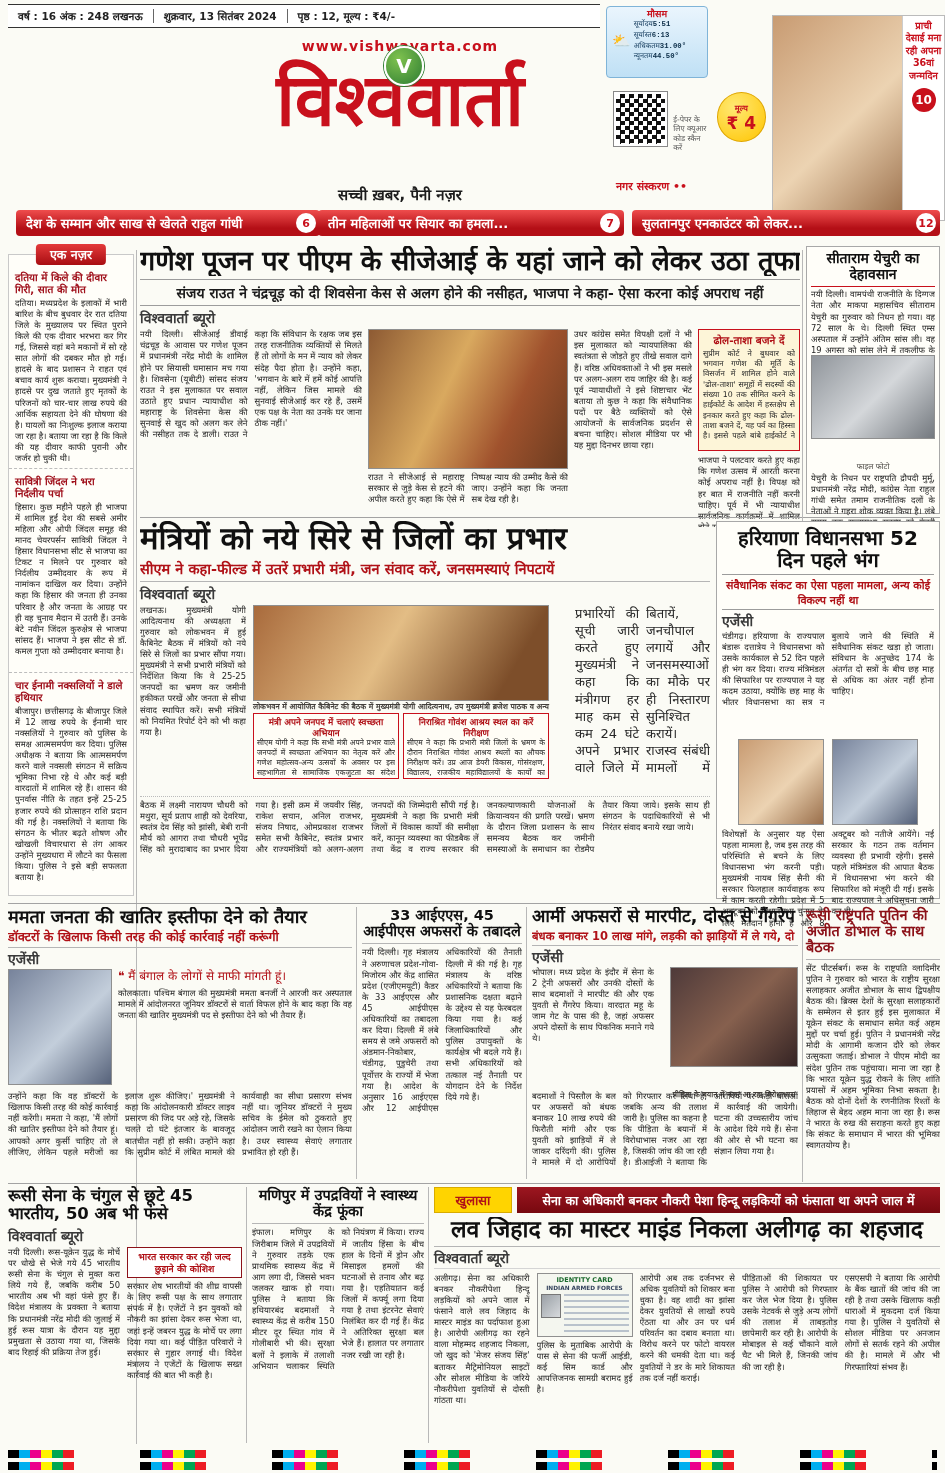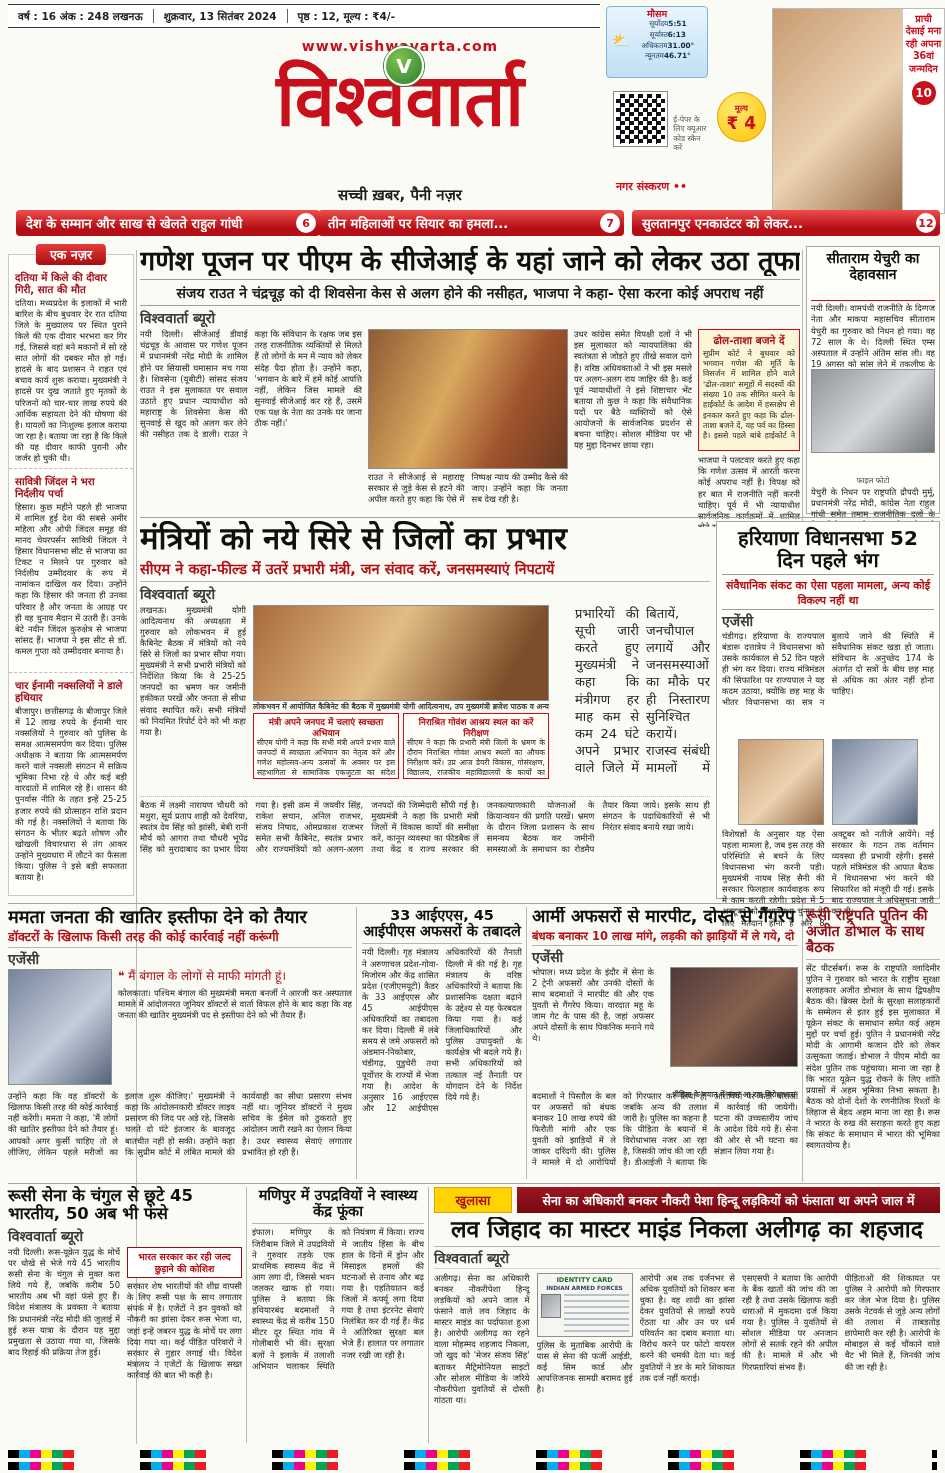--- a/index.html
+++ b/index.html
@@ -30,7 +30,7 @@
 .tb-seg:last-child{border-right:none;}
 .weather{background:linear-gradient(180deg,#eaf5fd,#bfe0f5);border:1px solid #7fb4d8;border-radius:4px;padding:2px 5px;}
 .w-title{color:#c8101c;font-weight:bold;text-align:center;font-size:9.5px;line-height:1.1;}
-.w-row{display:flex;justify-content:center;font-size:7.3px;line-height:1.45;color:#123a5c;}
+.w-row{display:flex;justify-content:flex-start;font-size:7.3px;line-height:1.45;color:#123a5c;font-family:Liberation Mono, monospace;}
 .w-row b{color:#0a2c47;}
 .teaser{height:26px;display:flex;align-items:center;background:linear-gradient(180deg,#ef4d4d,#b40f16 70%);border-radius:4px;padding:0 4px 0 10px;}
 .teaser-text{color:#fff;font-weight:bold;font-size:13px;flex:1;white-space:nowrap;overflow:hidden;}

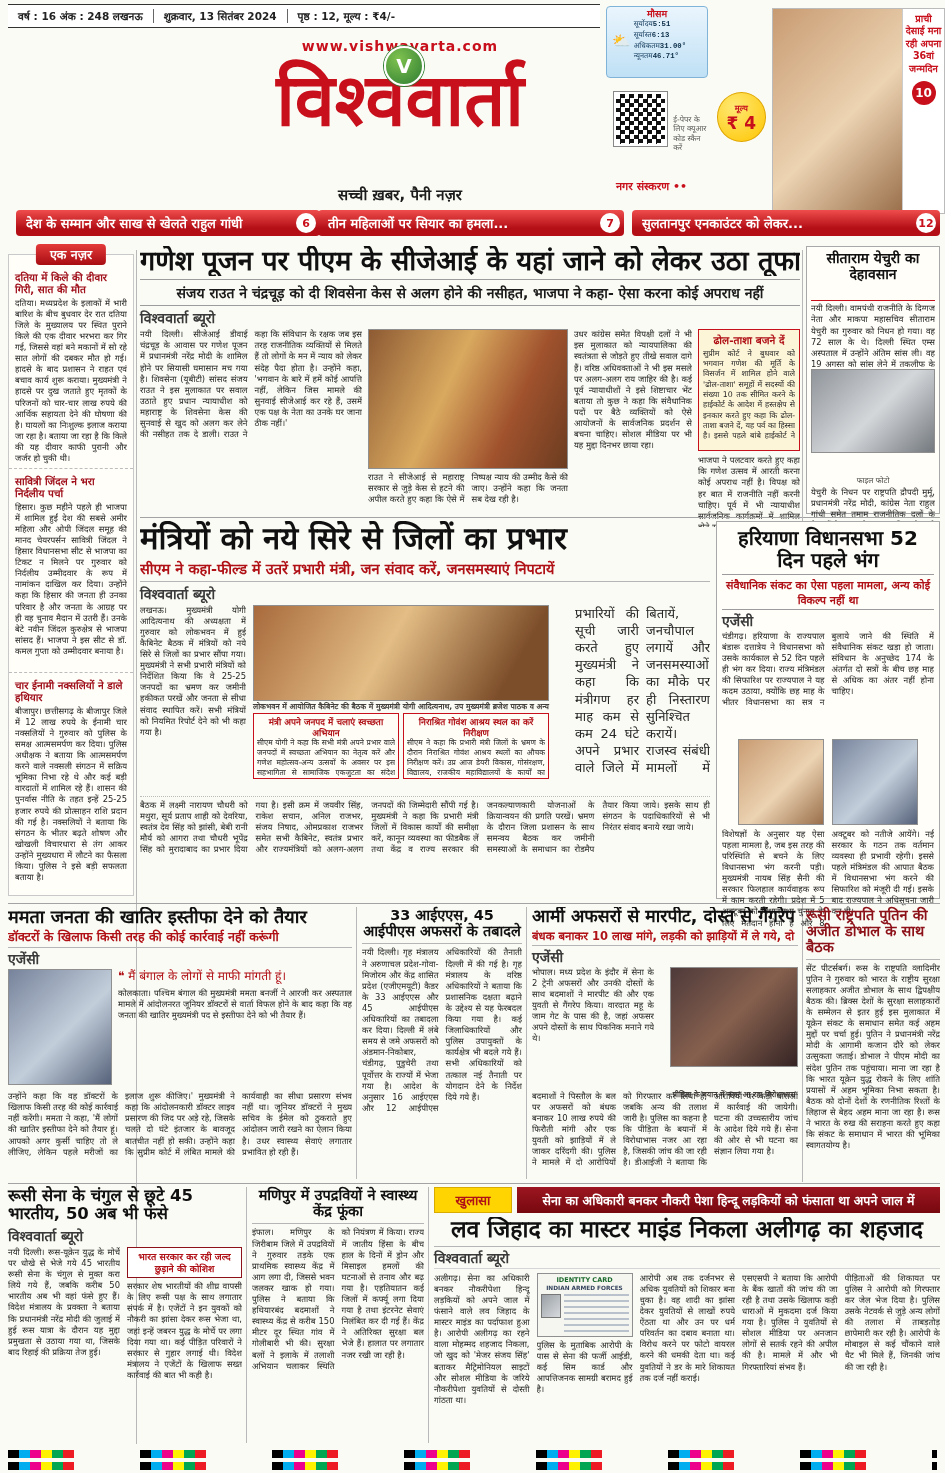--- a/index.html
+++ b/index.html
@@ -93,7 +93,7 @@
     </div>
   </div>
 
-  <div class="abs" style="left:772px;top:8px;width:173px;height:206px;display:flex;border:1px solid #bbb;">
+  <div class="abs" style="left:772px;top:15px;width:173px;height:206px;display:flex;border:1px solid #bbb;">
     <div class="ph-skin" style="flex:1;"></div>
     <div class="bday-strip">
       <div class="bday-text">प्राची देसाई मना रही अपना 36वां जन्मदिन</div>

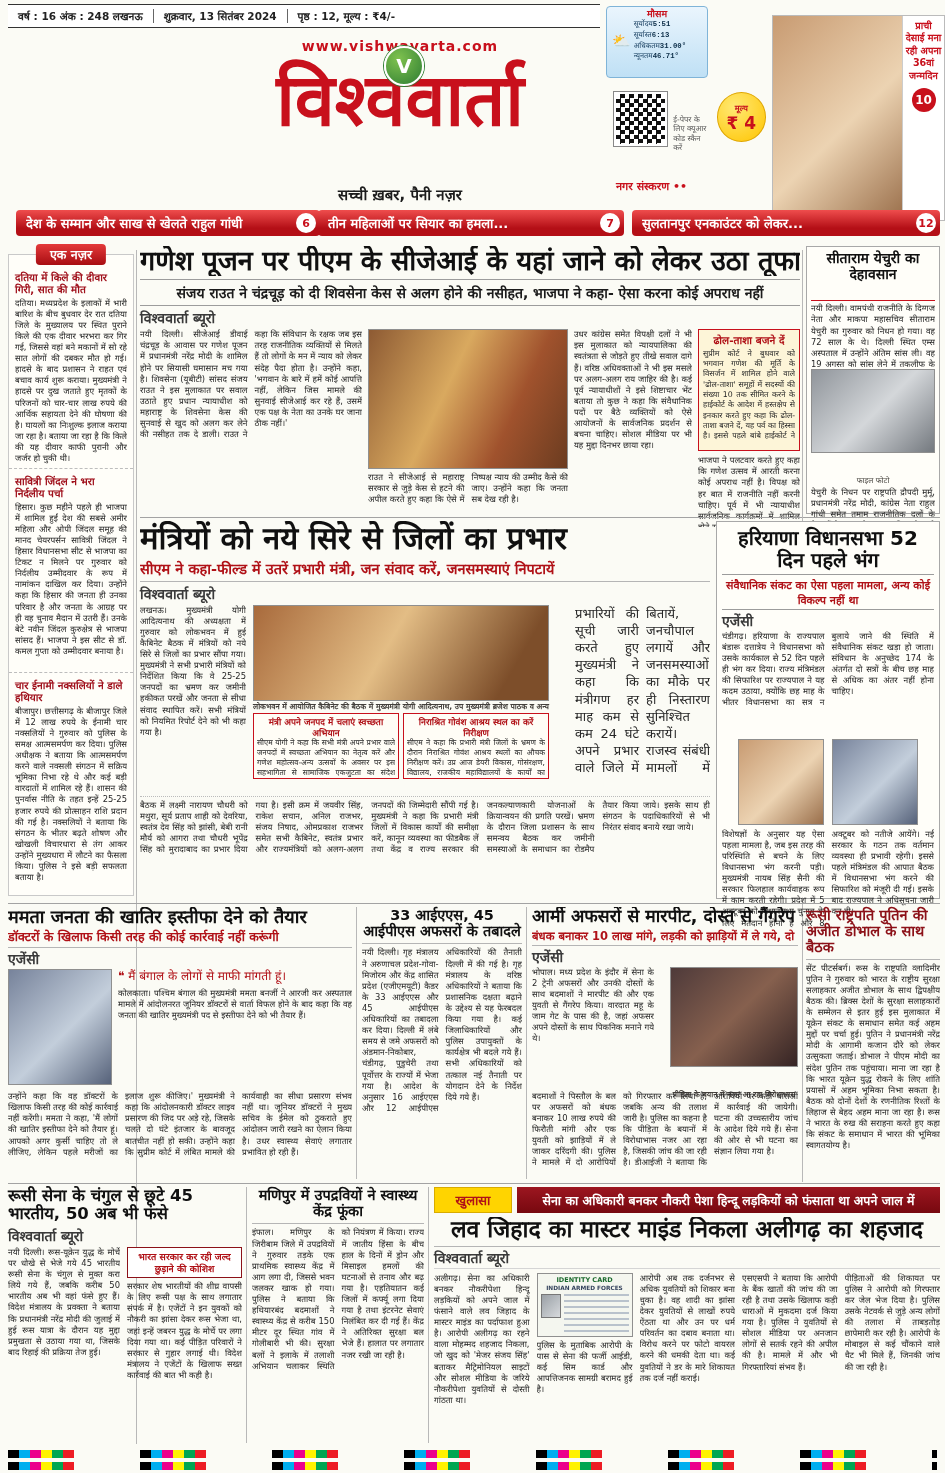--- a/index.html
+++ b/index.html
@@ -87,7 +87,7 @@
           </div>
         <div class="w-row">
             <span>न्यूनतम</span>
-            <b>46.71°</b>
+            <b>44.50°</b>
           </div>
       </div>
     </div>

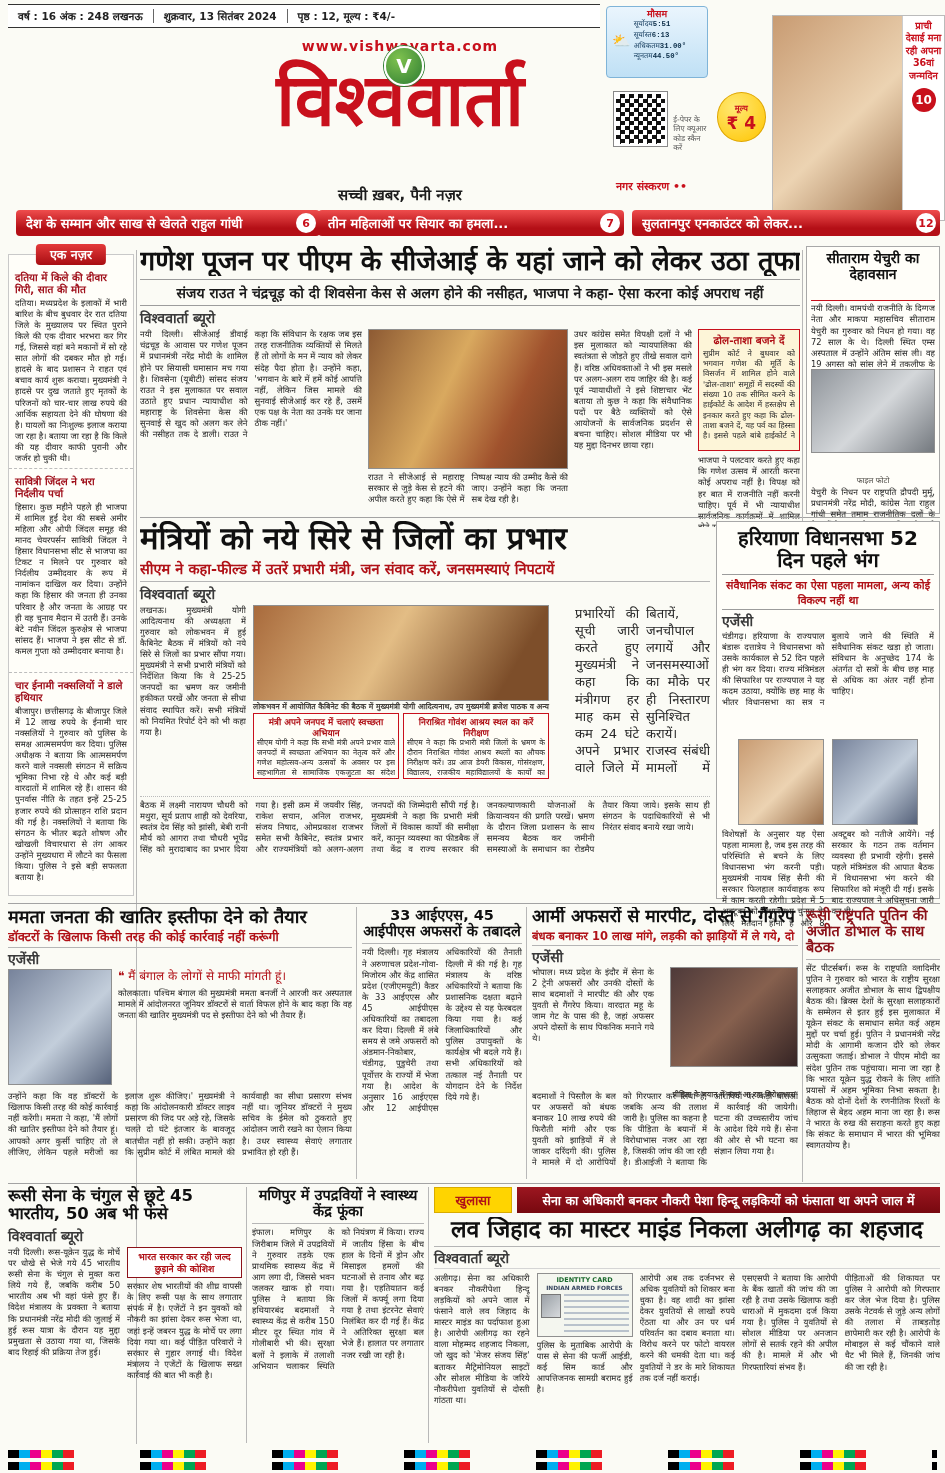--- a/index.html
+++ b/index.html
@@ -174,7 +174,7 @@
   </div>
 
   <div class="abs" style="left:806px;top:246px;width:134px;height:268px;border:1px solid #a8a8a8;padding:4px;background:#fffef9;">
-    <div class="hl" style="font-size:14px;text-align:center;border-bottom:1px solid #c8101c;padding-bottom:18px;">सीताराम येचुरी का देहावसान</div>
+    <div class="hl" style="font-size:14px;text-align:center;border-bottom:1px solid #c8101c;padding-bottom:4px;">सीताराम येचुरी का देहावसान</div>
     <div class="bt" style="height:64px;margin-top:2px;">नयी दिल्ली। वामपंथी राजनीति के दिग्गज नेता और माकपा महासचिव सीताराम येचुरी का गुरुवार को निधन हो गया। वह 72 साल के थे। दिल्ली स्थित एम्स अस्पताल में उन्होंने अंतिम सांस ली। वह 19 अगस्त को सांस लेने में तकलीफ के चलते अस्पताल में भर्ती कराये गये थे, जहां उन्हें आईसीयू में रखा गया था।</div>
     <div class="photo ph-gray" style="width:100%;height:84px;margin-top:2px;"></div>
     <div class="cap" style="text-align:center;">फाइल फोटो</div>

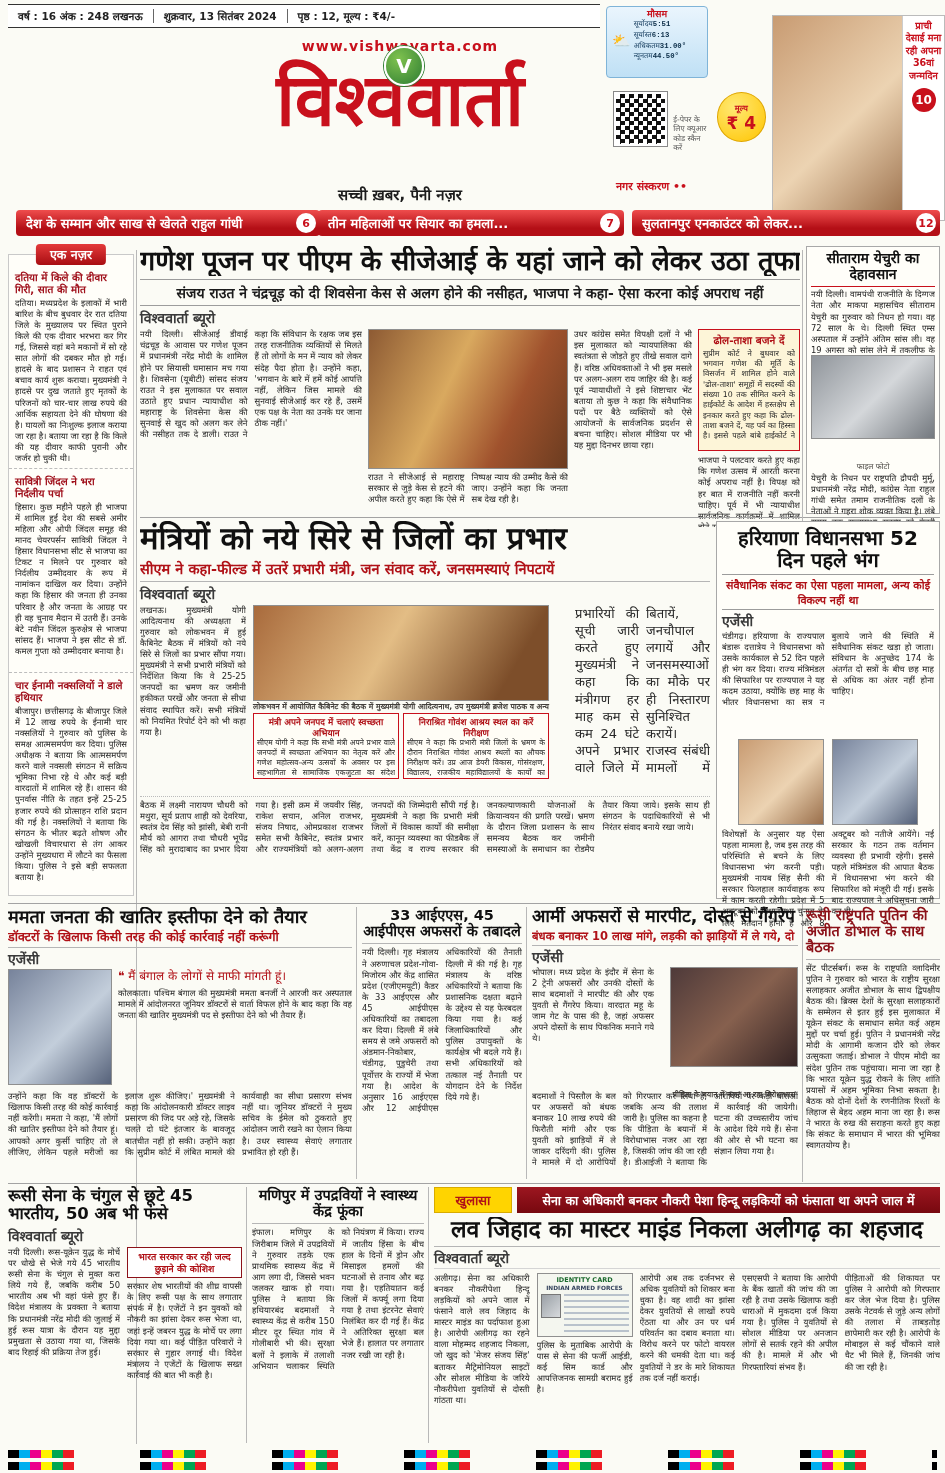--- a/index.html
+++ b/index.html
@@ -310,8 +310,8 @@
         <div class="bt" style="height:108px;margin-top:3px;">पुलिस के मुताबिक आरोपी के पास से सेना की फर्जी आईडी, कई सिम कार्ड और आपत्तिजनक सामग्री बरामद हुई है।</div>
       </div>
       <div class="bt" style="flex:1;height:178px;">आरोपी अब तक दर्जनभर से अधिक युवतियों को शिकार बना चुका है। वह शादी का झांसा देकर युवतियों से लाखों रुपये ऐंठता था और उन पर धर्म परिवर्तन का दबाव बनाता था। विरोध करने पर फोटो वायरल करने की धमकी देता था। कई युवतियों ने डर के मारे शिकायत तक दर्ज नहीं कराई।</div>
+      <div class="bt" style="flex:1;height:178px;">पीड़िताओं की शिकायत पर पुलिस ने आरोपी को गिरफ्तार कर जेल भेज दिया है। पुलिस उसके नेटवर्क से जुड़े अन्य लोगों की तलाश में ताबड़तोड़ छापेमारी कर रही है। आरोपी के मोबाइल से कई चौंकाने वाले चैट भी मिले हैं, जिनकी जांच की जा रही है।</div>
       <div class="bt" style="flex:1;height:178px;">एसएसपी ने बताया कि आरोपी के बैंक खातों की जांच की जा रही है तथा उसके खिलाफ कड़ी धाराओं में मुकदमा दर्ज किया गया है। पुलिस ने युवतियों से सोशल मीडिया पर अनजान लोगों से सतर्क रहने की अपील की है। मामले में और भी गिरफ्तारियां संभव हैं।</div>
-      <div class="bt" style="flex:1;height:178px;">पीड़िताओं की शिकायत पर पुलिस ने आरोपी को गिरफ्तार कर जेल भेज दिया है। पुलिस उसके नेटवर्क से जुड़े अन्य लोगों की तलाश में ताबड़तोड़ छापेमारी कर रही है। आरोपी के मोबाइल से कई चौंकाने वाले चैट भी मिले हैं, जिनकी जांच की जा रही है।</div>
     </div>
   </div>
 

